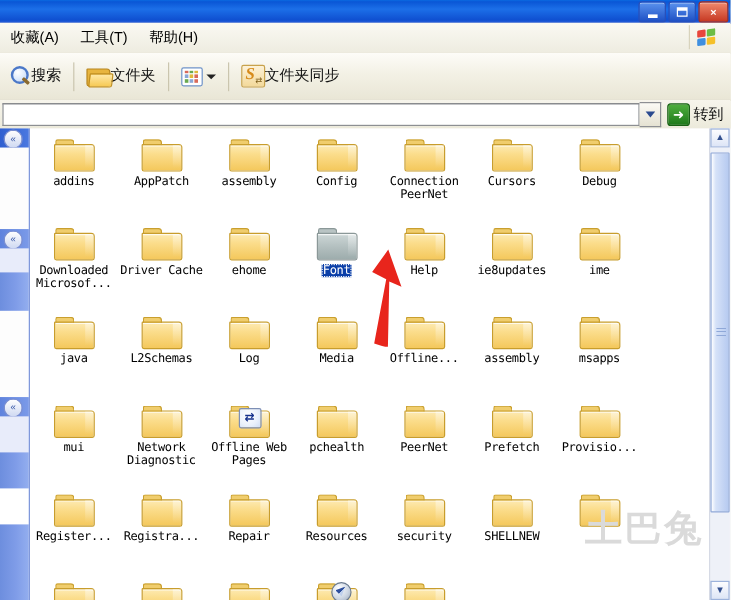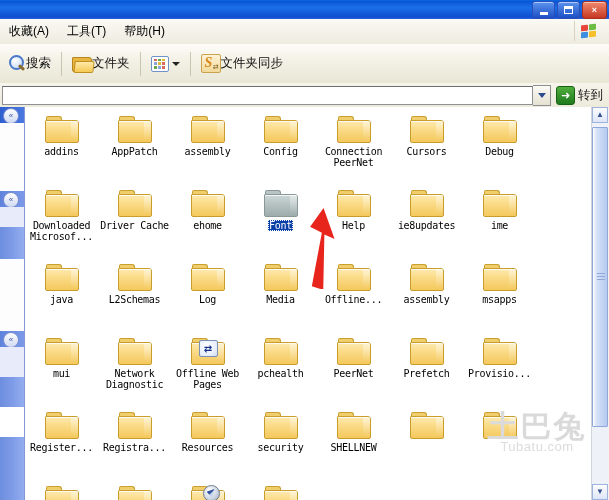--- a/index.html
+++ b/index.html
@@ -564,6 +564,14 @@
               <i class="body"></i>
               <i class="fold"></i>
             </div>
+            <div class="label">Repair</div>
+          </div>
+          <div class="cell">
+            <div class="folder">
+              <i class="tab"></i>
+              <i class="body"></i>
+              <i class="fold"></i>
+            </div>
             <div class="label">Resources</div>
           </div>
           <div class="cell">

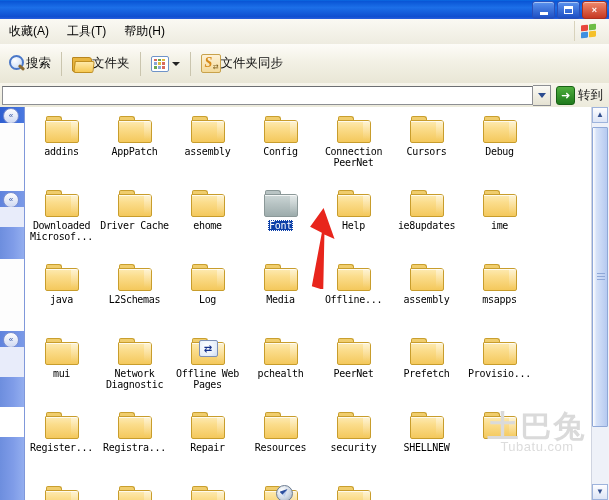--- a/index.html
+++ b/index.html
@@ -647,7 +647,6 @@
 
       <div class="watermark">
         <div class="wm-cn">土巴兔</div>
-        <div class="wm-en">Tubatu.com</div>
       </div>
     </div>
   </div>

